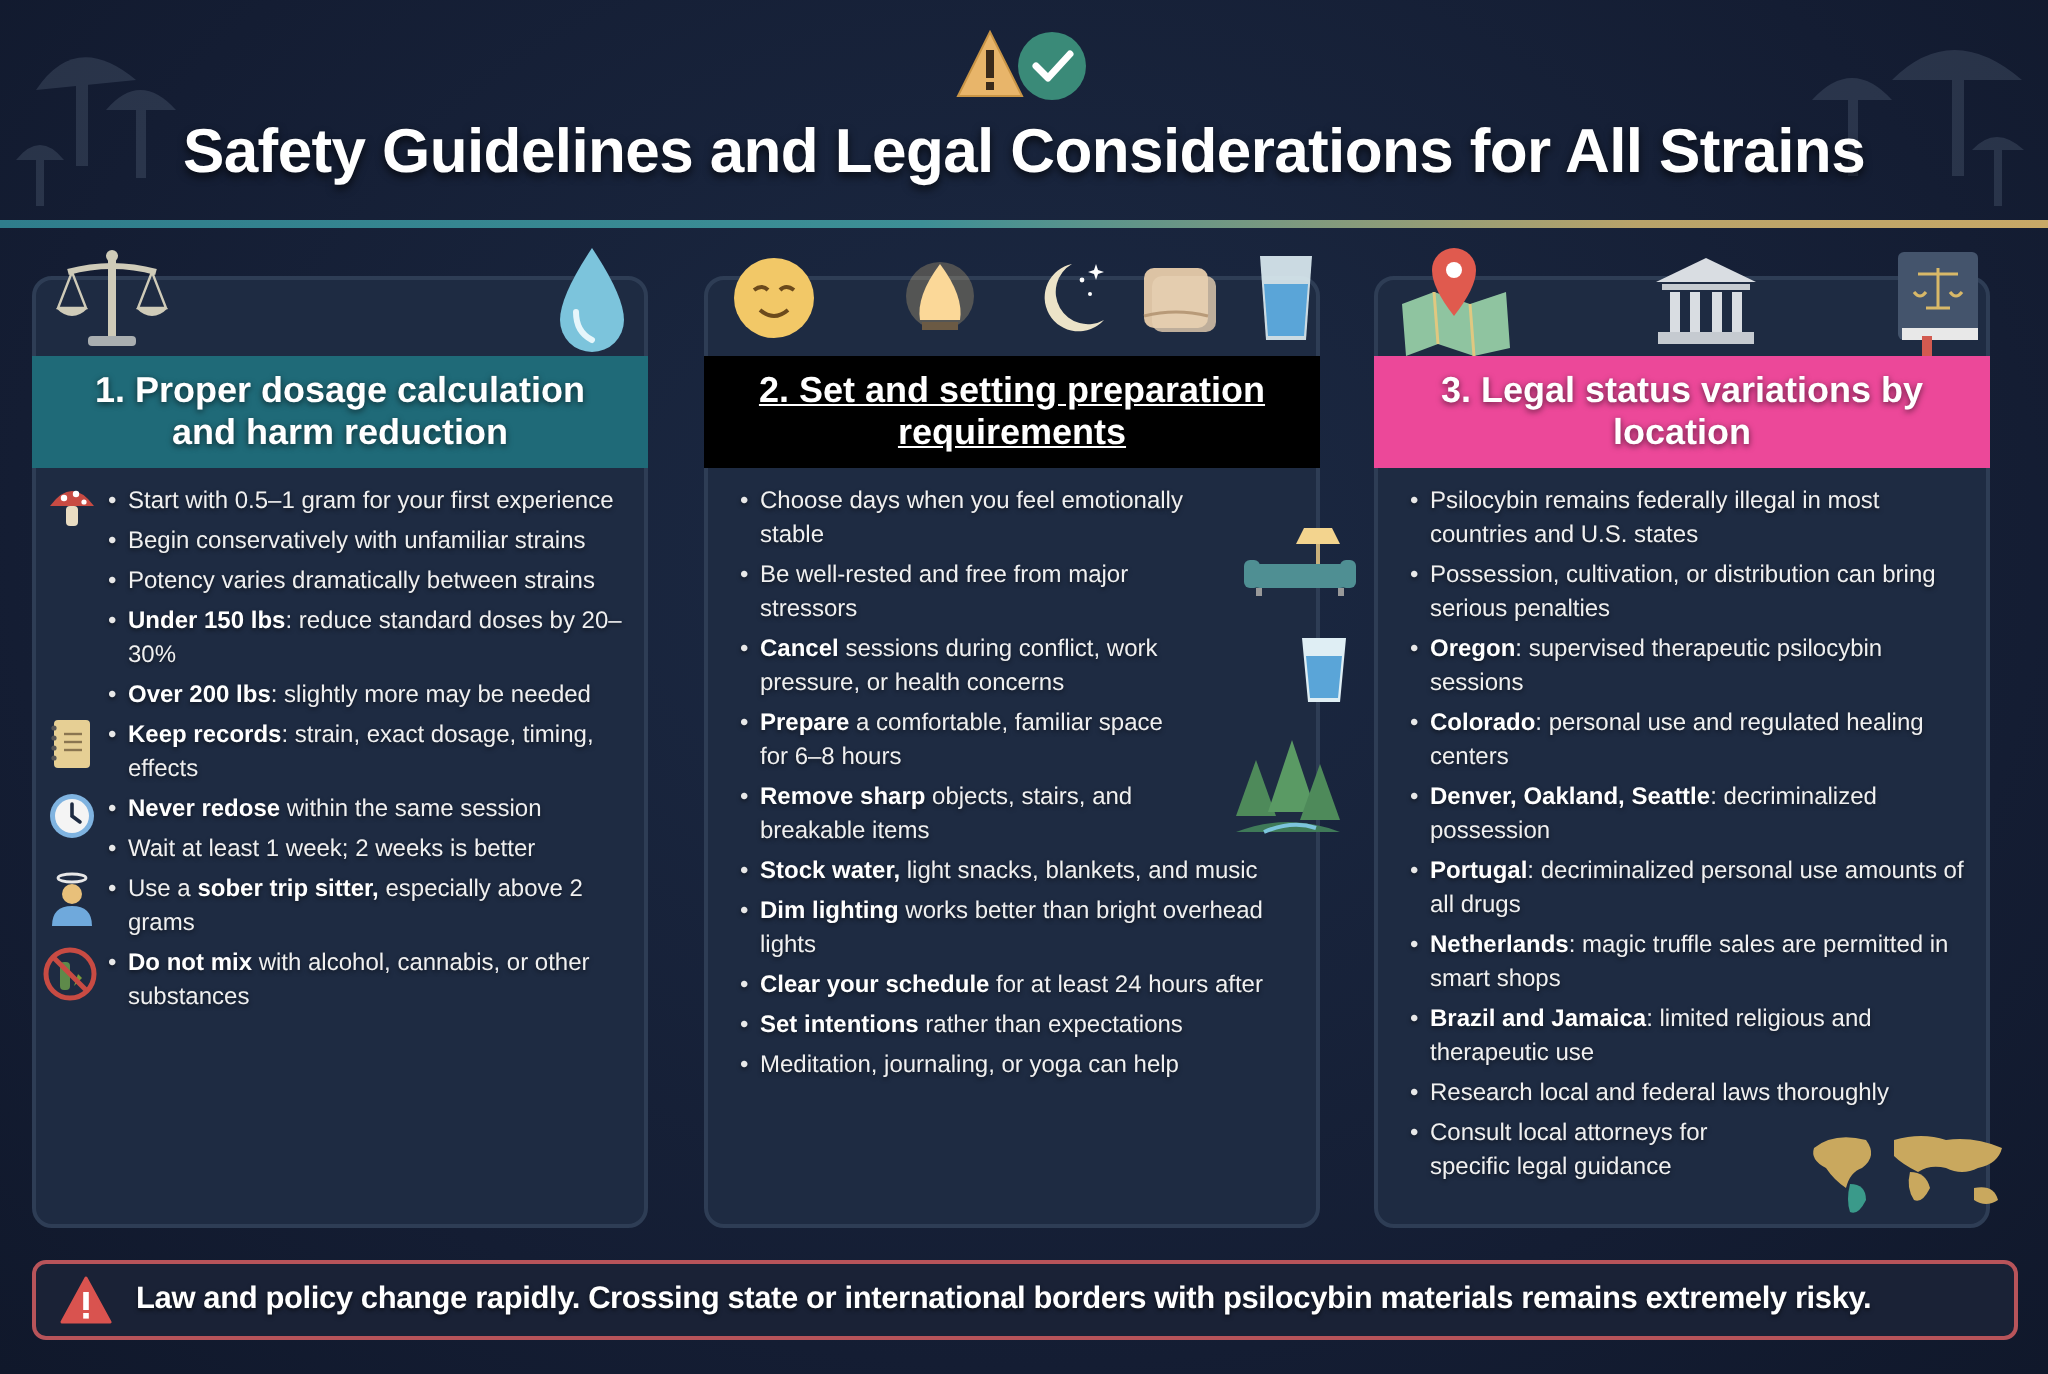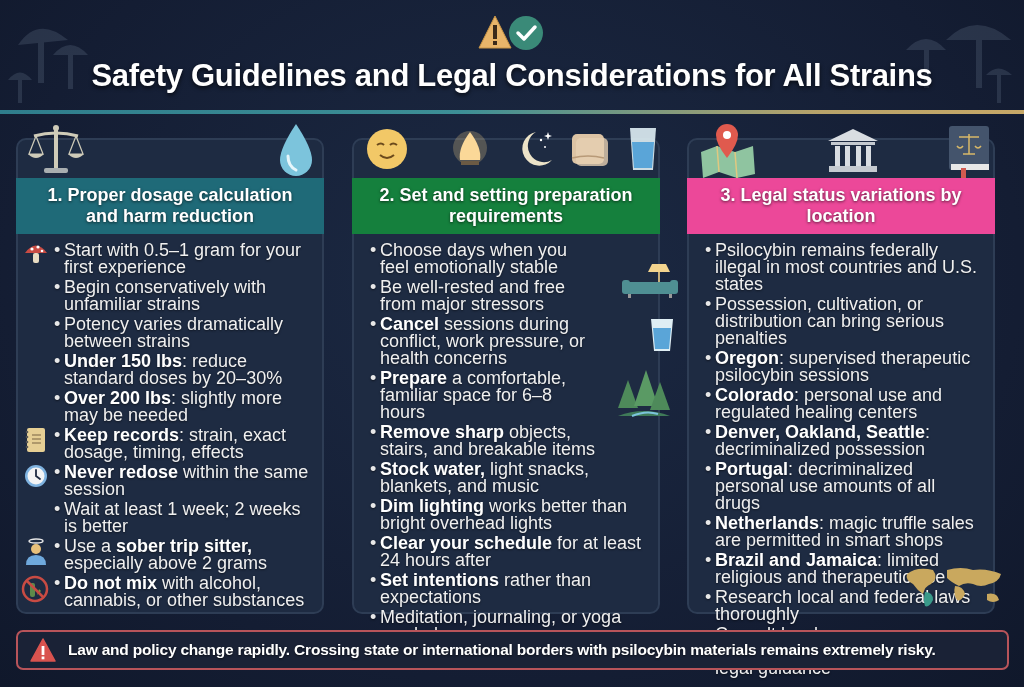--- a/index.html
+++ b/index.html
@@ -52,7 +52,7 @@
       padding: 0 20px;
     }
     .c1 .card-head { background: #1f6a78; }
-    .c2 .card-head { background: #15803d; }
+    .c2 .card-head { background: #000000; text-decoration: underline; }
     .c3 .card-head { background: #ec4899; }
     .card-icons {
       position: absolute; left: 0; right: 0; top: -18px; height: 60px;

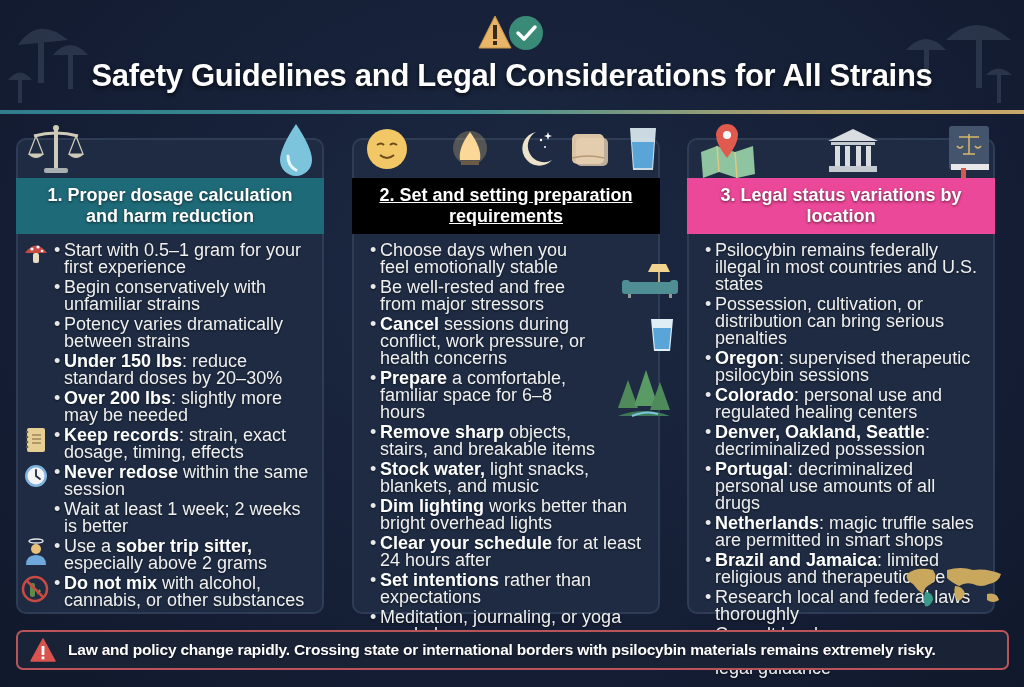--- a/index.html
+++ b/index.html
@@ -64,7 +64,7 @@
     }
     .list li {
       position: relative;
-      font-size: 18px; line-height: 17px; color: #f0f0f0;
+      font-size: 12px; line-height: 17px; color: #f0f0f0;
       padding-left: 46px; padding-right: 8px;
       margin-bottom: 3px;
       text-shadow: 0 1px 2px rgba(0,0,0,0.5);

